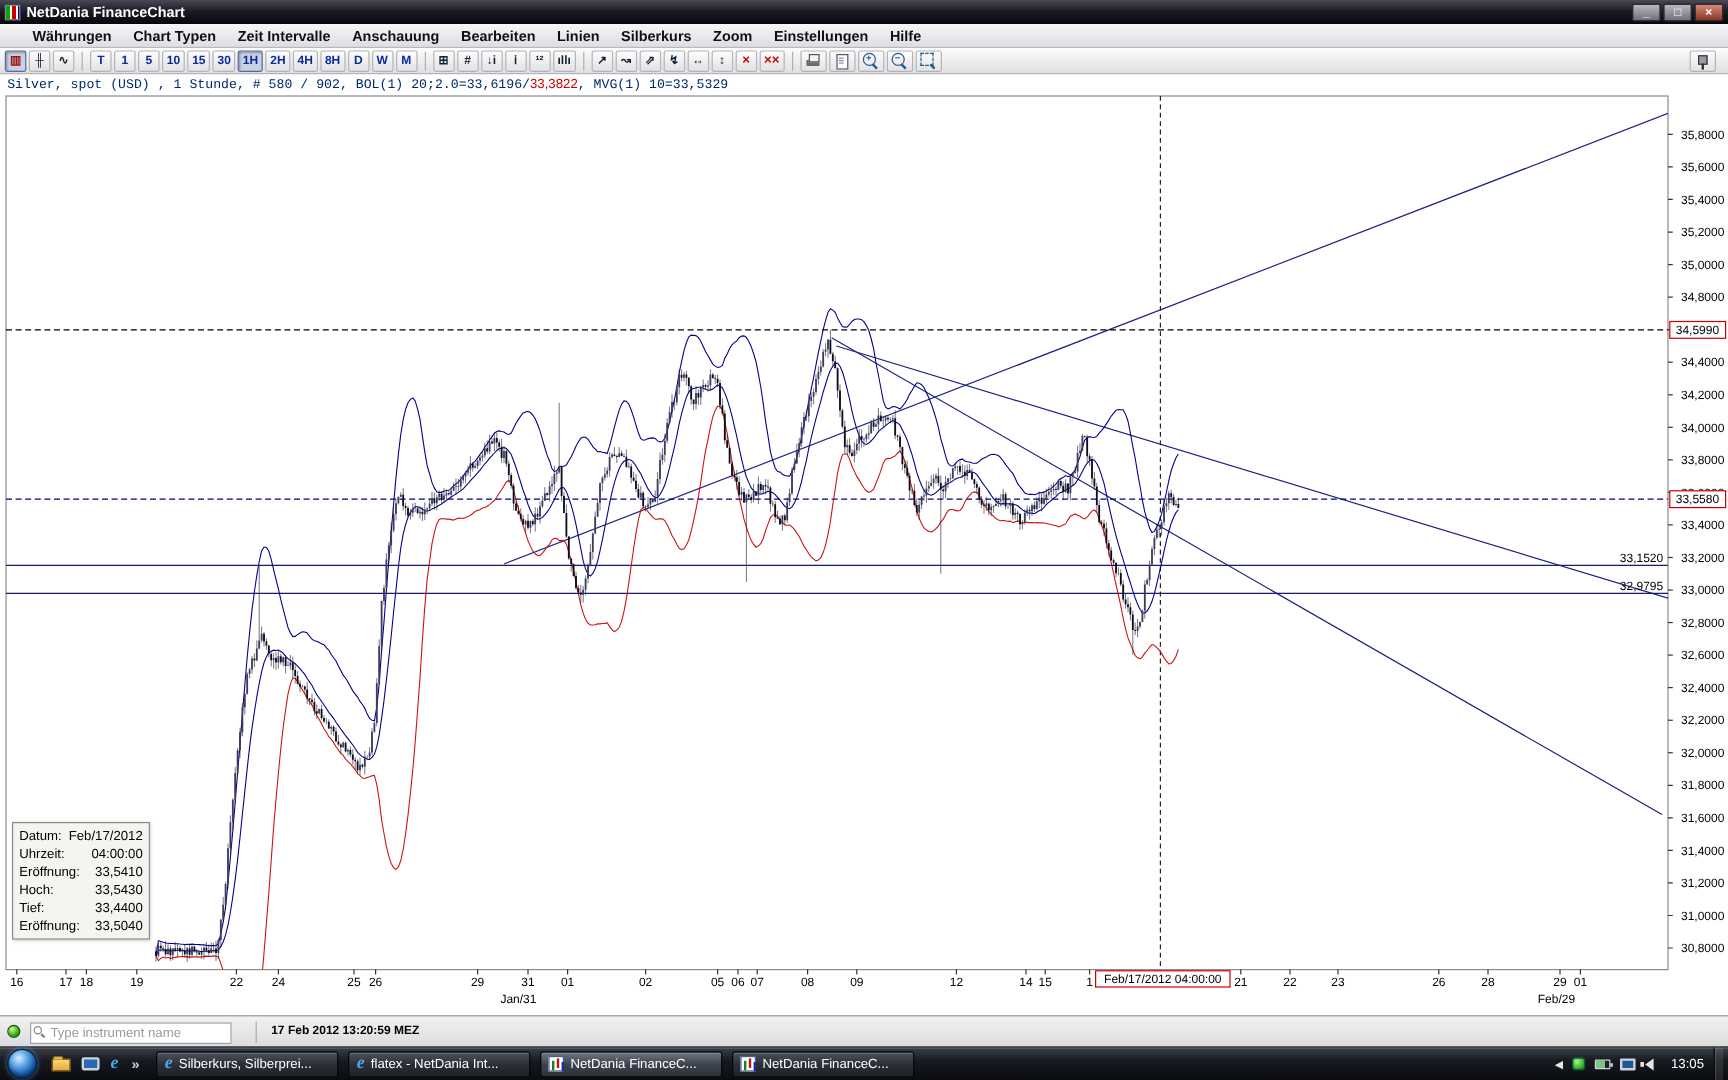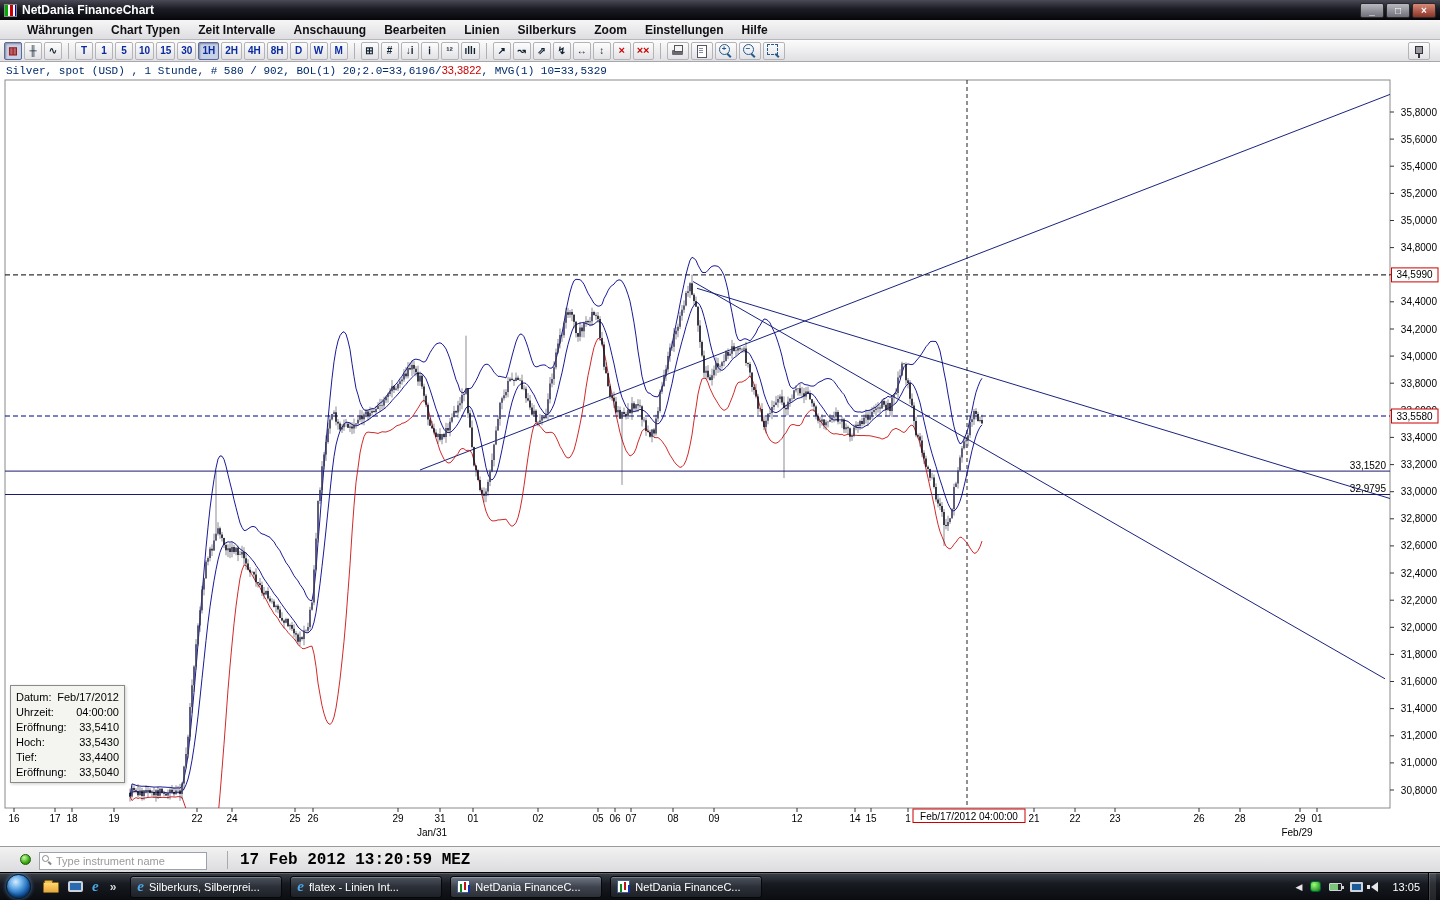--- a/index.html
+++ b/index.html
@@ -81,7 +81,7 @@
   
   .bottombar { position:absolute; left:0; top:846px; width:1440px; height:26px;
     background:linear-gradient(180deg,#f2f2f2,#dcdcdf); border-top:1px solid #9a9a9e;
-    display:flex; align-items:center; padding:0 20px; gap:8px; }
+    display:flex; align-items:center; padding:0 6px; gap:8px; }
   .status-dot { width:11px; height:11px; border-radius:50%;
     background:radial-gradient(circle at 35% 30%, #c6ff9e, #3aa814 60%, #1c6e06);
     border:1px solid #1a5a06; }

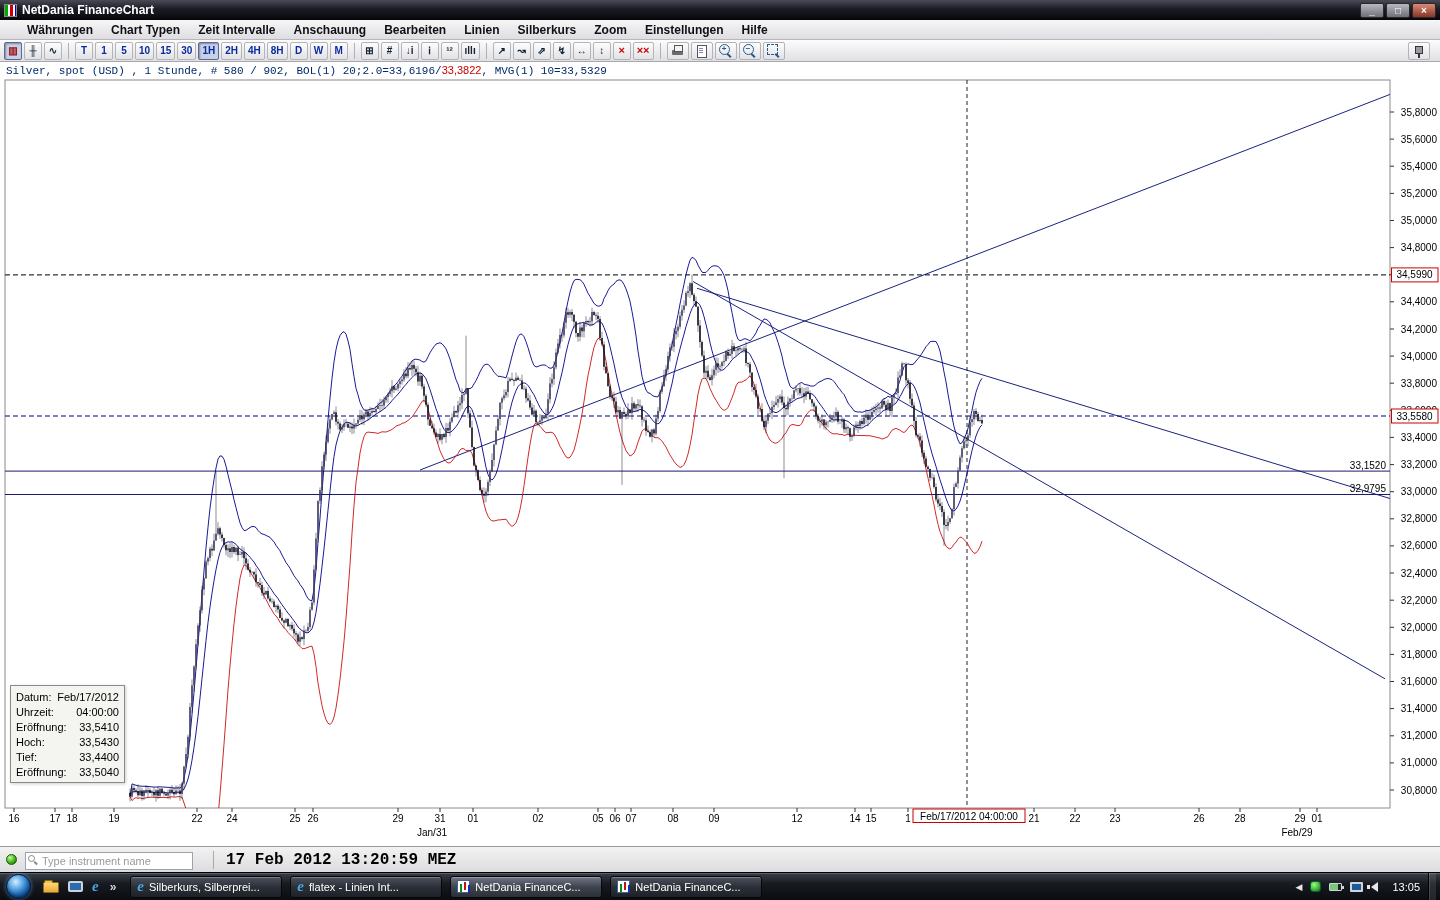--- a/index.html
+++ b/index.html
@@ -94,7 +94,7 @@
     padding:0 4px 0 16px; font-size:11px; color:#333; }
   .searchwrap input::placeholder { color:#9a9a9a; }
   .bb-sep { width:1px; height:18px; background:#aaa; margin-left:12px; }
-  .ts { font-size:16px; font-weight:bold; color:#000; padding-left:4px;font-family:Liberation Mono, monospace; }
+  .ts { font-size:10px; font-weight:bold; color:#000; padding-left:4px; }
 
   
   .taskbar { position:absolute; left:0; top:872px; width:1440px; height:28px;

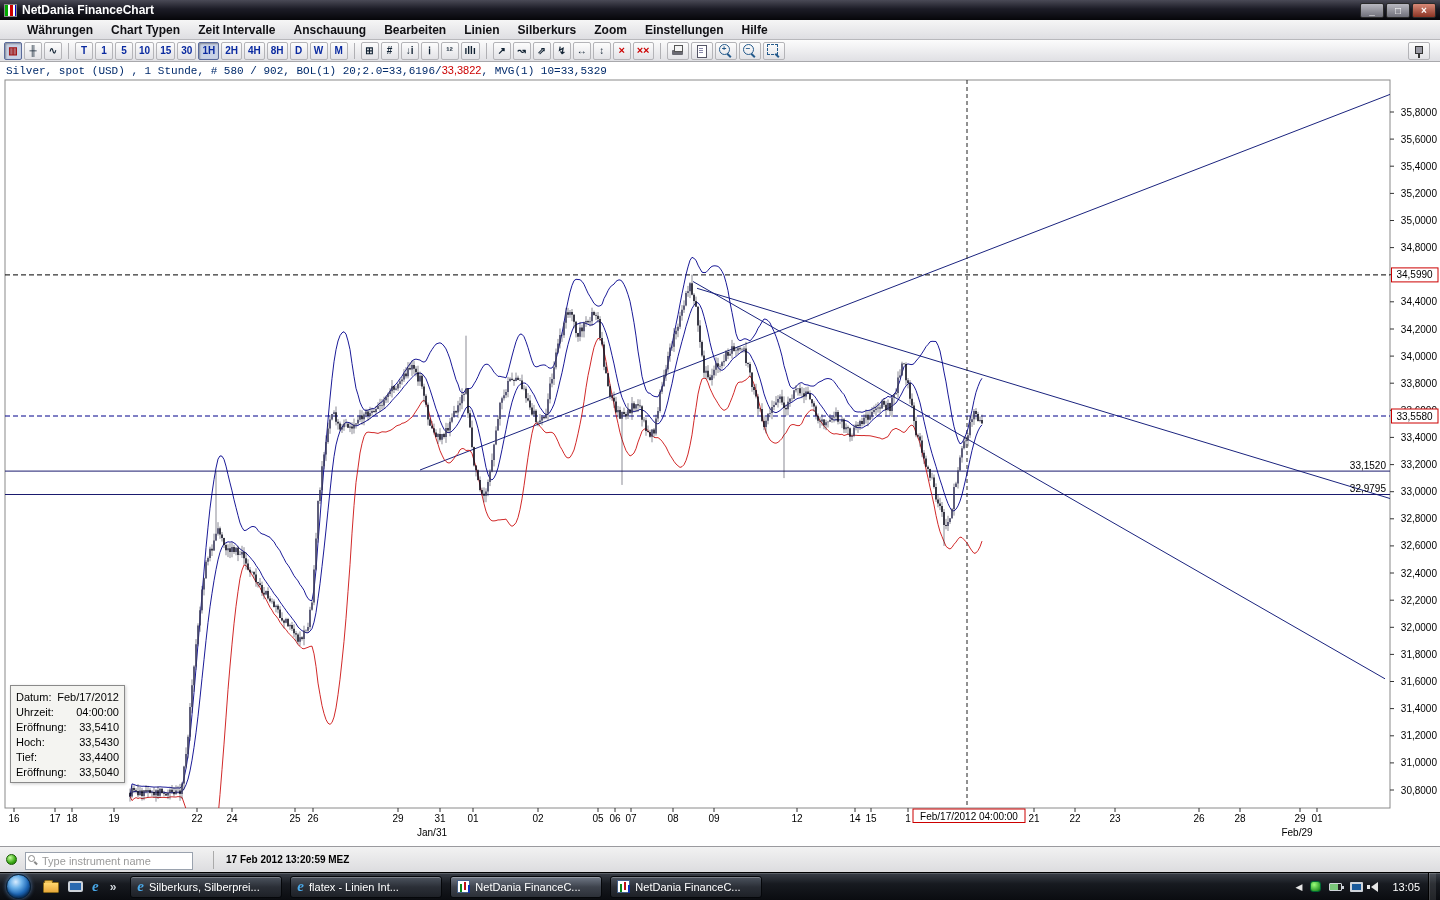--- a/index.html
+++ b/index.html
@@ -492,7 +492,7 @@
         </div>
         <div class="task" data-name="taskbar-task-button">
           <span class="ie-glyph" data-name="ie-icon">e</span>
-          <span class="task-label" data-name="task-label">flatex - Linien Int...</span>
+          <span class="task-label" data-name="task-label">flatex - NetDania Int...</span>
         </div>
         <div class="task active" data-name="taskbar-task-button">
           <span data-name="netdania-icon"></span>

